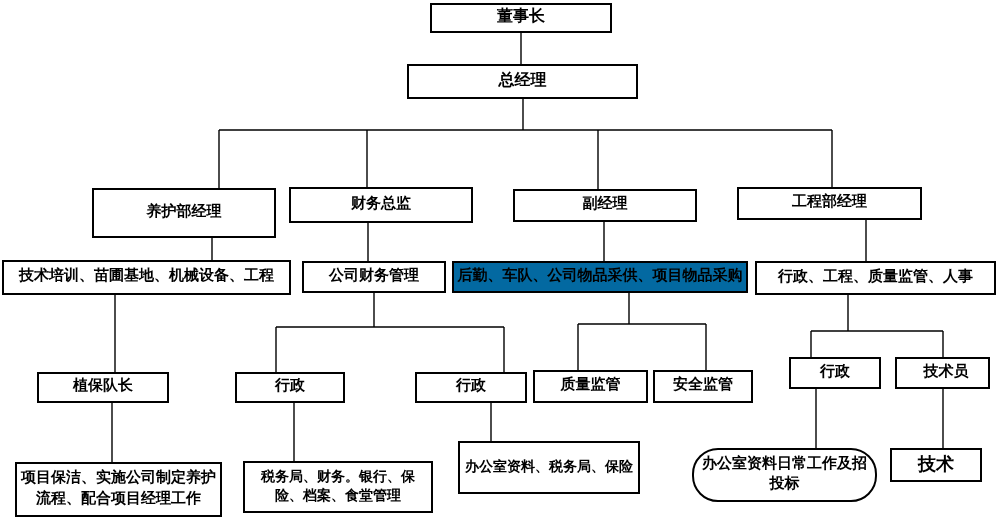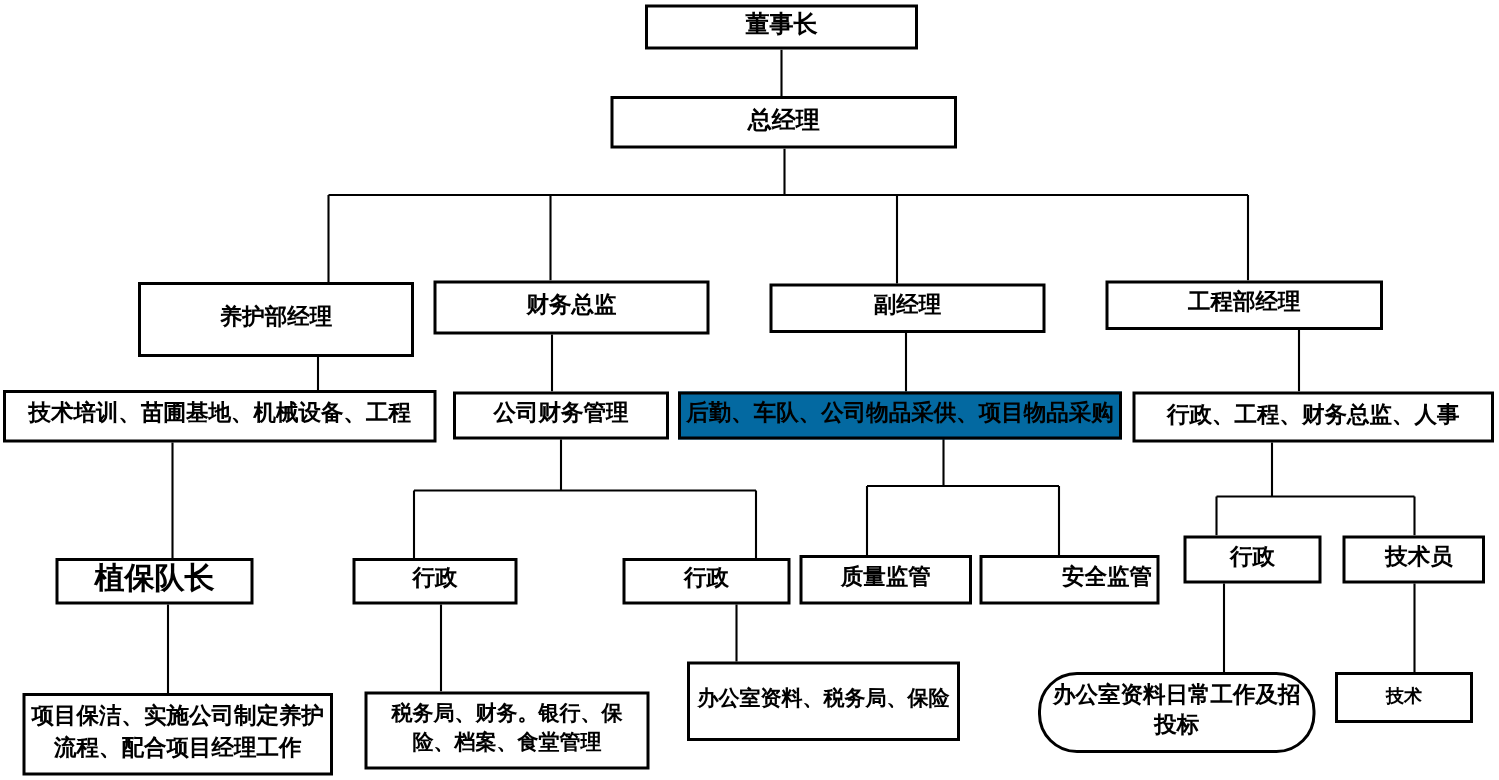--- a/index.html
+++ b/index.html
@@ -101,7 +101,7 @@
       <span>后勤、车队、公司物品采供、项目物品采购</span>
     </div>
     <div class="node" style="left: 755px; top: 261px; width: 241px; height: 34px; font-size: 15px; border-color: rgb(0, 0, 0); background: rgb(255, 255, 255); color: rgb(0, 0, 0);">
-      <span>行政、工程、财务总监、人事</span>
+      <span>行政、工程、质量监管、人事</span>
     </div>
     <div class="node" style="left: 37px; top: 372px; width: 132px; height: 31px; font-size: 20px; border-color: rgb(0, 0, 0); background: rgb(255, 255, 255); color: rgb(0, 0, 0); align-items: flex-end;">
       <span>植保队长</span>

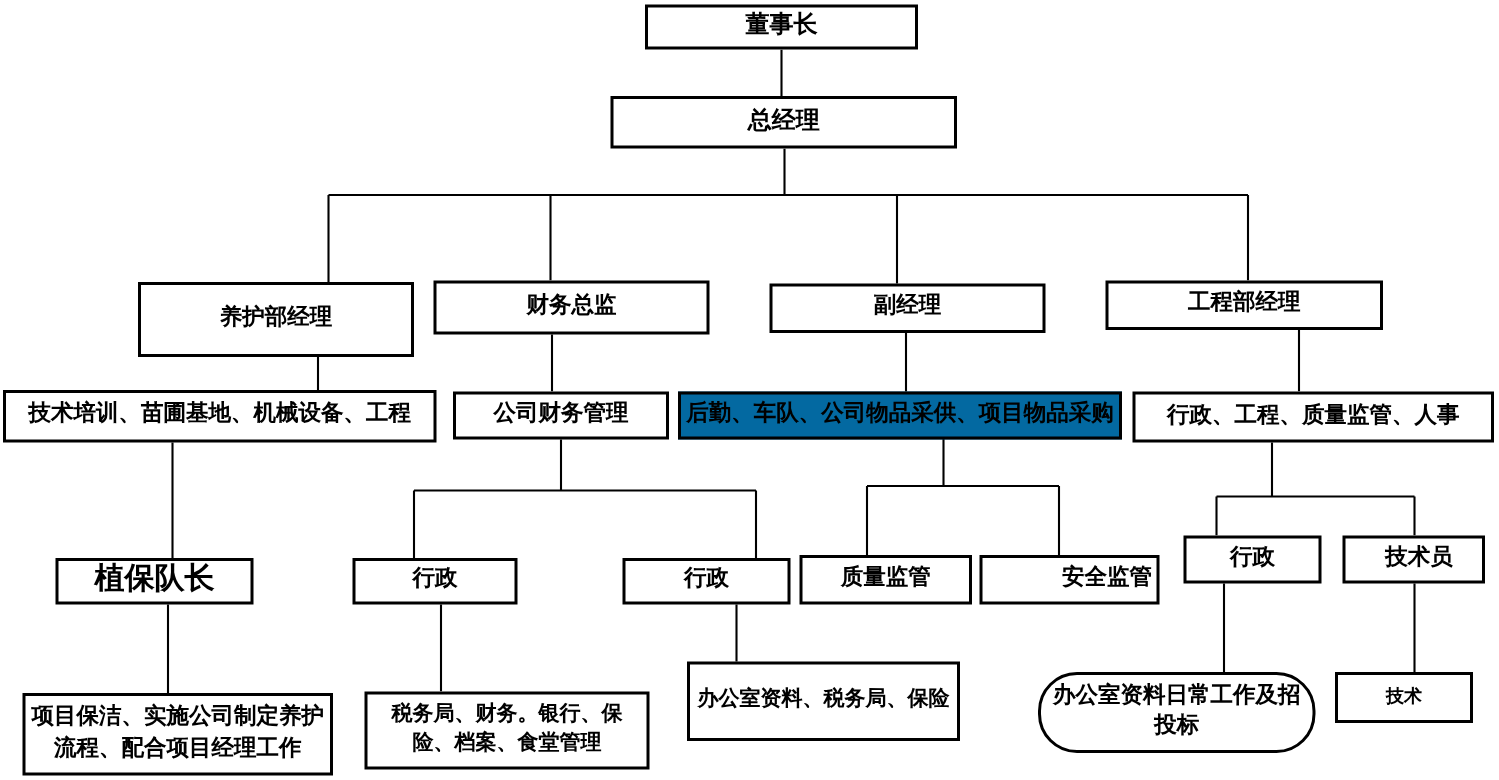--- a/index.html
+++ b/index.html
@@ -103,7 +103,7 @@
     <div class="node" style="left: 755px; top: 261px; width: 241px; height: 34px; font-size: 15px; border-color: rgb(0, 0, 0); background: rgb(255, 255, 255); color: rgb(0, 0, 0);">
       <span>行政、工程、质量监管、人事</span>
     </div>
-    <div class="node" style="left: 37px; top: 372px; width: 132px; height: 31px; font-size: 20px; border-color: rgb(0, 0, 0); background: rgb(255, 255, 255); color: rgb(0, 0, 0); align-items: flex-end;">
+    <div class="node" style="left: 37px; top: 372px; width: 132px; height: 31px; font-size: 15px; border-color: rgb(0, 0, 0); background: rgb(255, 255, 255); color: rgb(0, 0, 0);">
       <span>植保队长</span>
     </div>
     <div class="node" style="left: 235px; top: 372px; width: 110px; height: 31px; font-size: 15px; border-color: rgb(0, 0, 0); background: rgb(255, 255, 255); color: rgb(0, 0, 0);">

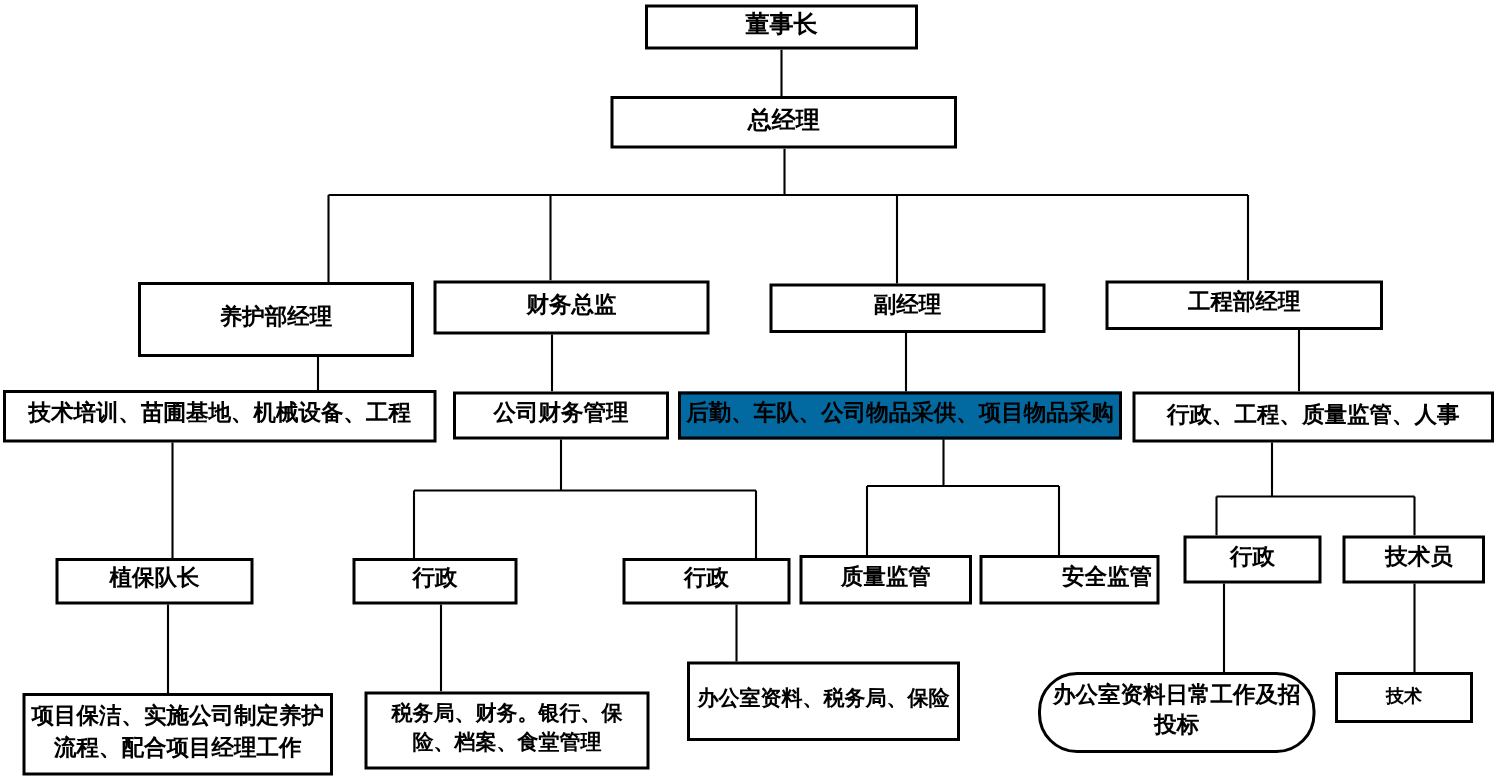--- a/index.html
+++ b/index.html
@@ -115,7 +115,7 @@
     <div class="node" style="left: 533px; top: 370px; width: 115px; height: 33px; font-size: 15px; border-color: rgb(0, 0, 0); background: rgb(255, 255, 255); color: rgb(0, 0, 0);">
       <span>质量监管</span>
     </div>
-    <div class="node" style="left: 653px; top: 370px; width: 120px; height: 33px; font-size: 15px; border-color: rgb(0, 0, 0); background: rgb(255, 255, 255); color: rgb(0, 0, 0); justify-content: flex-end;">
+    <div class="node" style="left: 653px; top: 370px; width: 100px; height: 33px; font-size: 15px; border-color: rgb(0, 0, 0); background: rgb(255, 255, 255); color: rgb(0, 0, 0);">
       <span>安全监管</span>
     </div>
     <div class="node" style="left: 789px; top: 357px; width: 92px; height: 32px; font-size: 15px; border-color: rgb(0, 0, 0); background: rgb(255, 255, 255); color: rgb(0, 0, 0);">

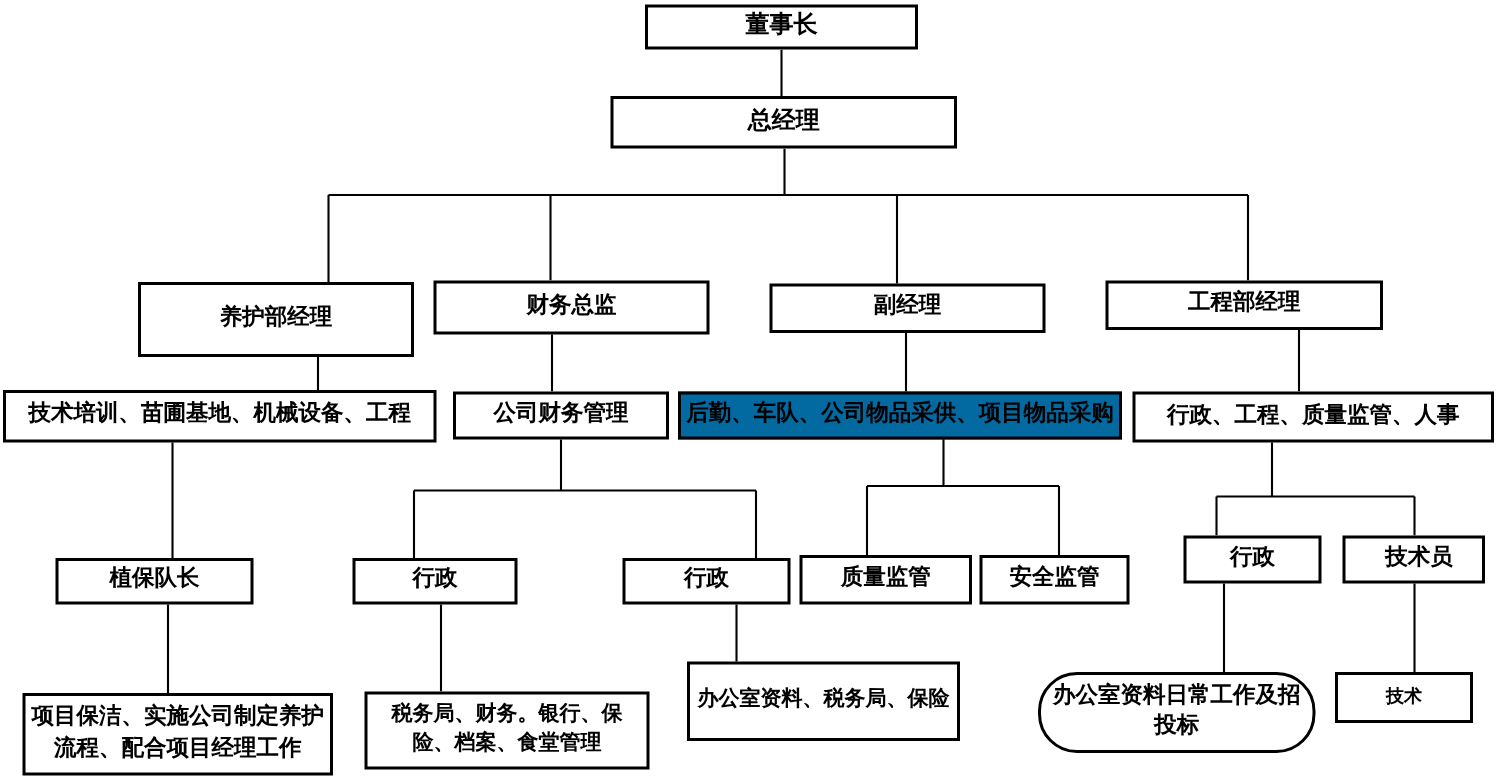--- a/index.html
+++ b/index.html
@@ -136,7 +136,7 @@
     <div class="node" style="left: 692px; top: 448px; width: 185px; height: 54px; font-size: 15px; border-color: rgb(0, 0, 0); background: rgb(255, 255, 255); color: rgb(0, 0, 0); border-radius: 26px;">
       <span>办公室资料日常工作及招投标</span>
     </div>
-    <div class="node" style="left: 890px; top: 448px; width: 92px; height: 34px; font-size: 12px; border-color: rgb(0, 0, 0); background: rgb(255, 255, 255); color: rgb(0, 0, 0);">
+    <div class="node" style="left: 890px; top: 448px; width: 92px; height: 34px; font-size: 18px; border-color: rgb(0, 0, 0); background: rgb(255, 255, 255); color: rgb(0, 0, 0);">
       <span>技术</span>
     </div>
   </div>

